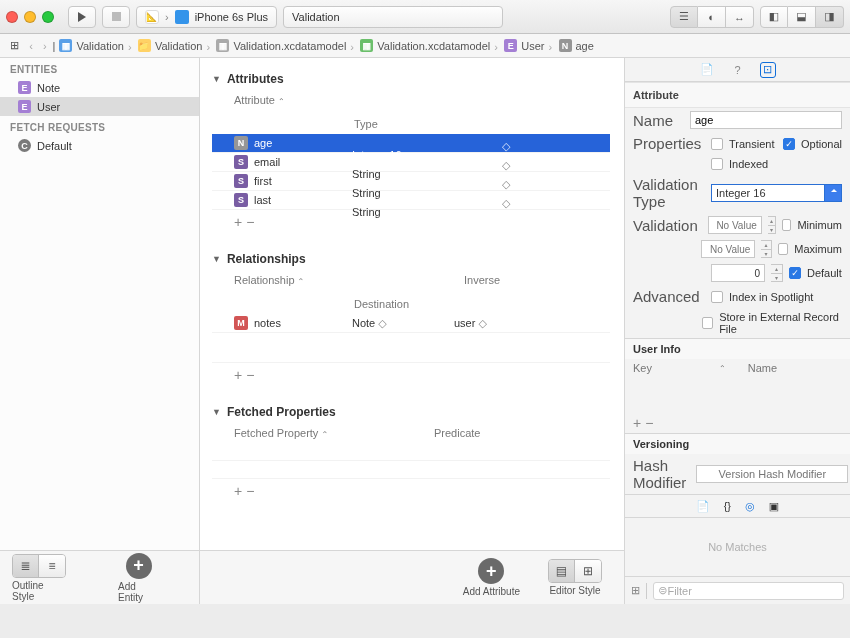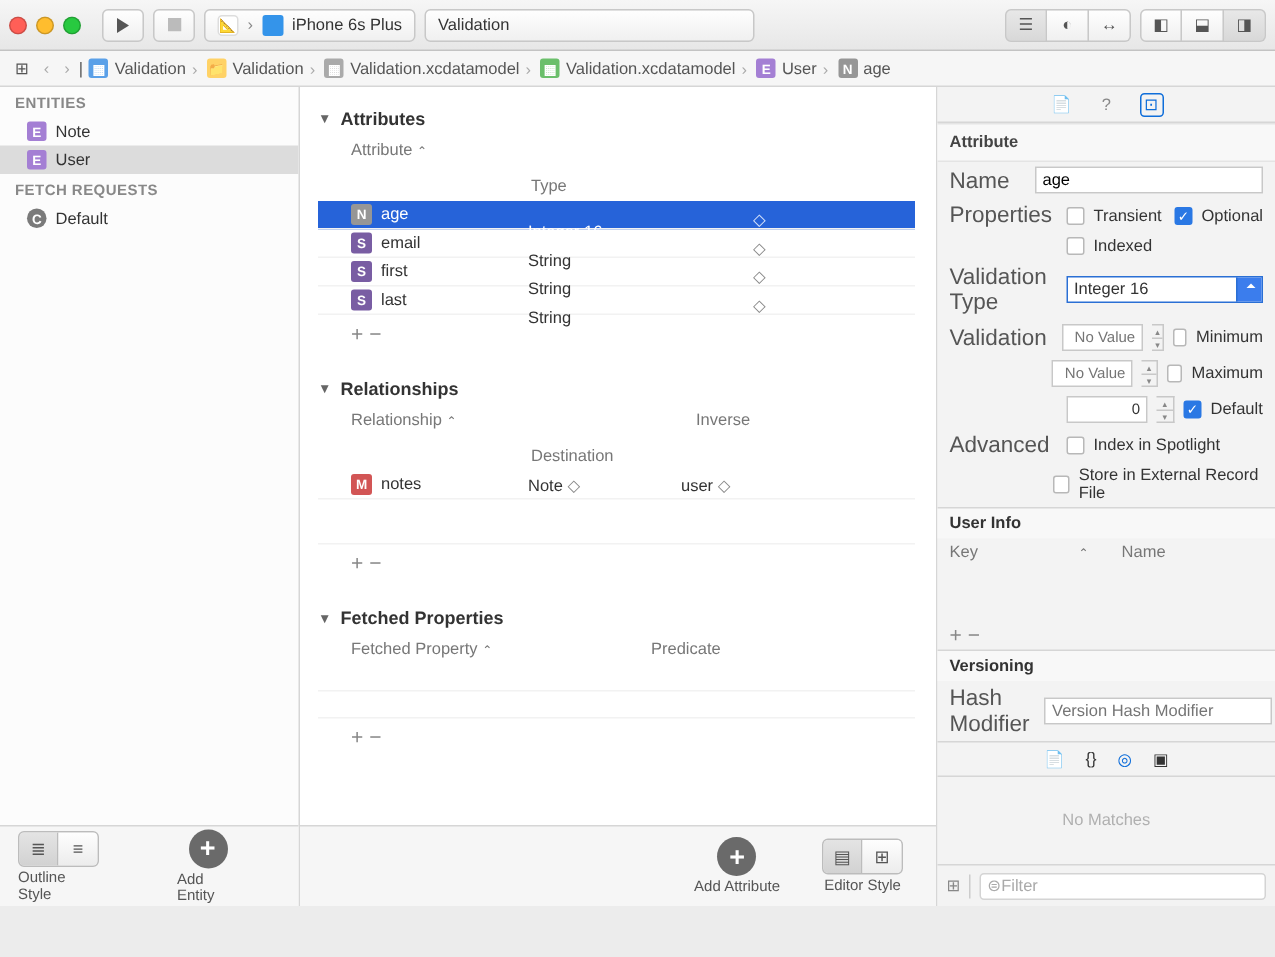--- a/index.html
+++ b/index.html
@@ -368,7 +368,7 @@
     <div class="ui-h">Versioning</div>
     <div class="insp-row">
         <div class="insp-lbl">Hash Modifier</div>
-        <input class="insp-input" style="color: rgb(187, 187, 187);" placeholder="Version Hash Modifier">
+        <input class="insp-input" style="color: rgb(187, 187, 187); text-align: center;" placeholder="Version Hash Modifier">
       </div>
     <div class="lib-tabs">
       <span>📄</span>

